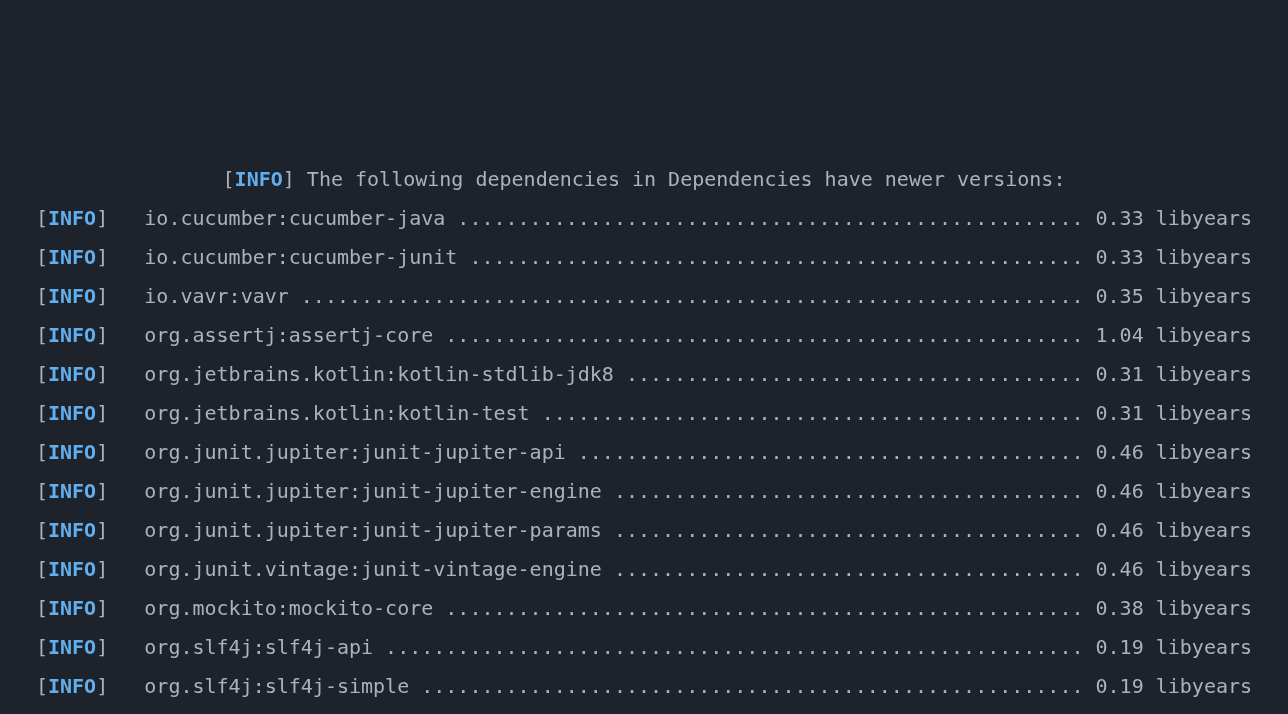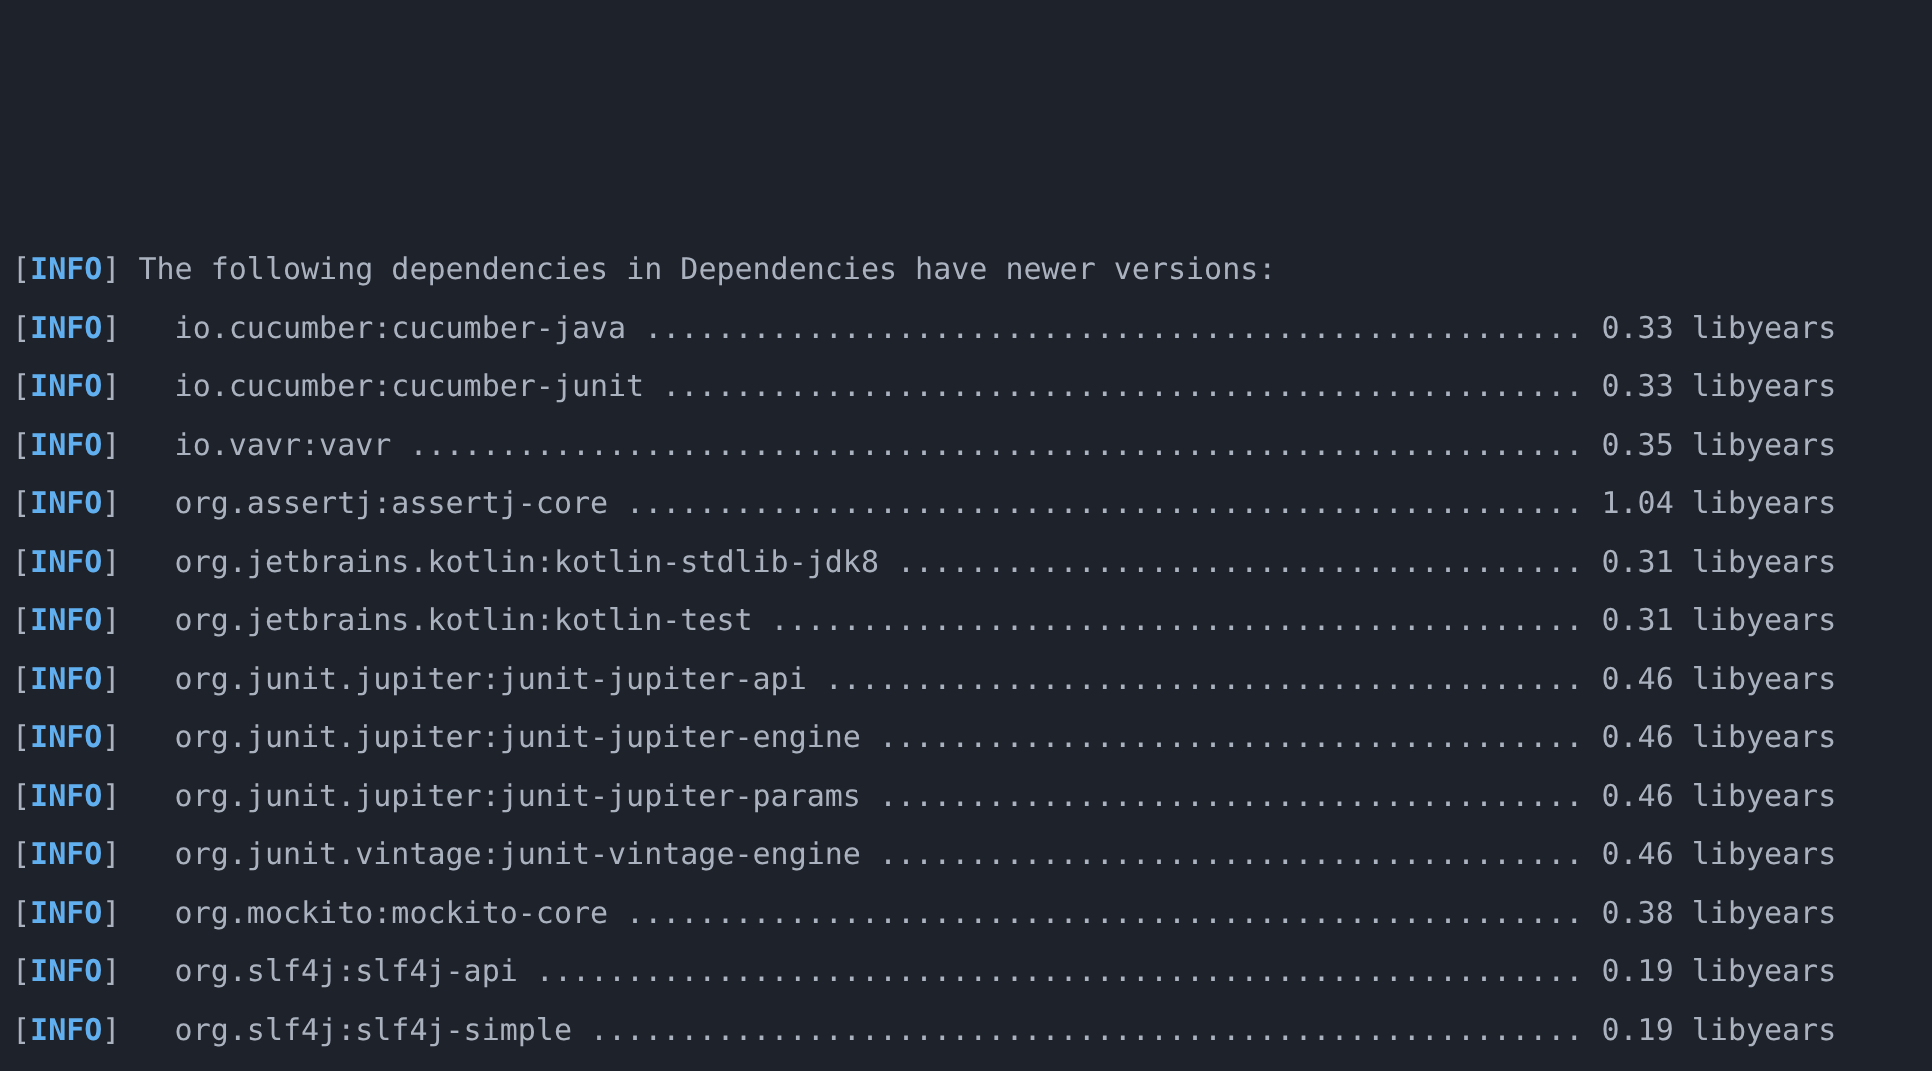--- a/index.html
+++ b/index.html
@@ -21,6 +21,7 @@
     }
     .line {
       display: block;
+      text-align: center;
     }
     .bracket {
       color: #abb2bf;

